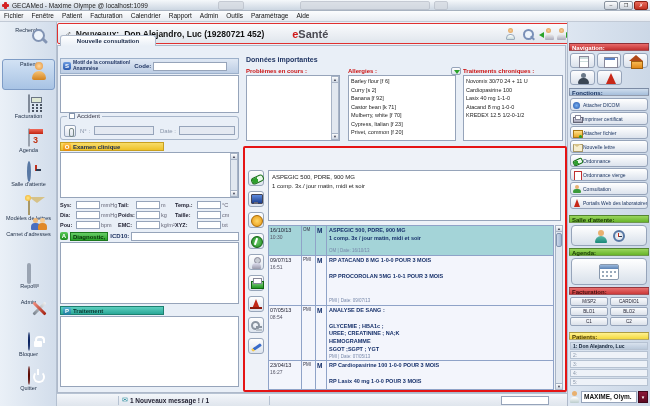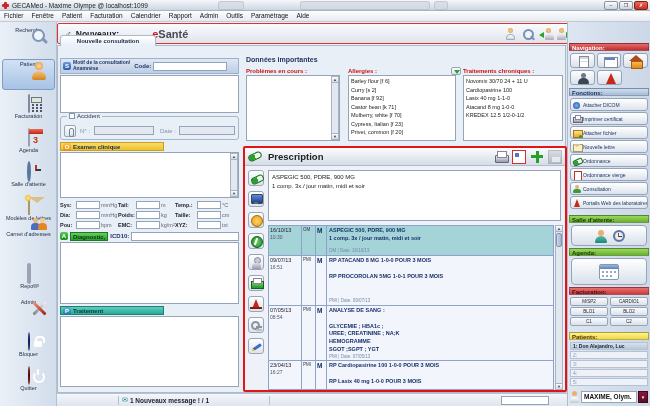--- a/index.html
+++ b/index.html
@@ -278,6 +278,7 @@
     <div id="pbox">
       <span class="gender">♂</span>
       <span class="plabel">Nouveaux:</span>
+      <span class="pvalue">Don Alejandro, Luc (19280721 452)</span>
       <span class="esante"><span class="e">e</span><span class="s">Santé</span></span>
       <span class="hicons">
         <span class="hic">

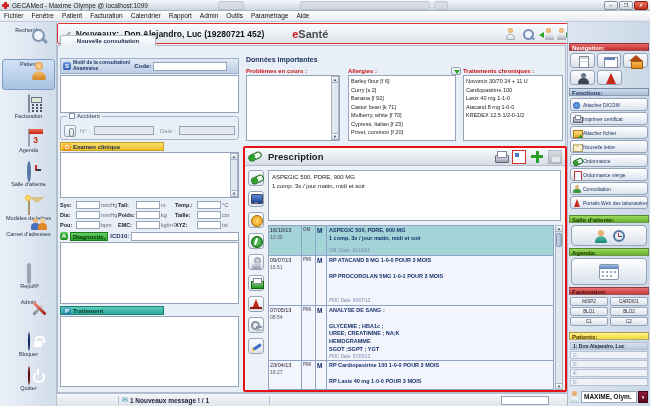--- a/index.html
+++ b/index.html
@@ -439,16 +439,6 @@
     </div>
 
     <div id="presc">
-      <div class="p-hdr">
-        <span class="cap"></span>
-        <span class="p-title">Prescription</span>
-        <span style="margin-left:auto;display:flex">
-          <span class="phic ic-print"></span>
-          <span class="phic ic-prev"></span>
-          <span class="phic ic-plus"></span>
-          <span class="phic ic-save2"></span>
-        </span>
-      </div>
       <div class="p-tools">
         <div class="tbtn t-pill"></div>
         <div class="tbtn t-mon"></div>

